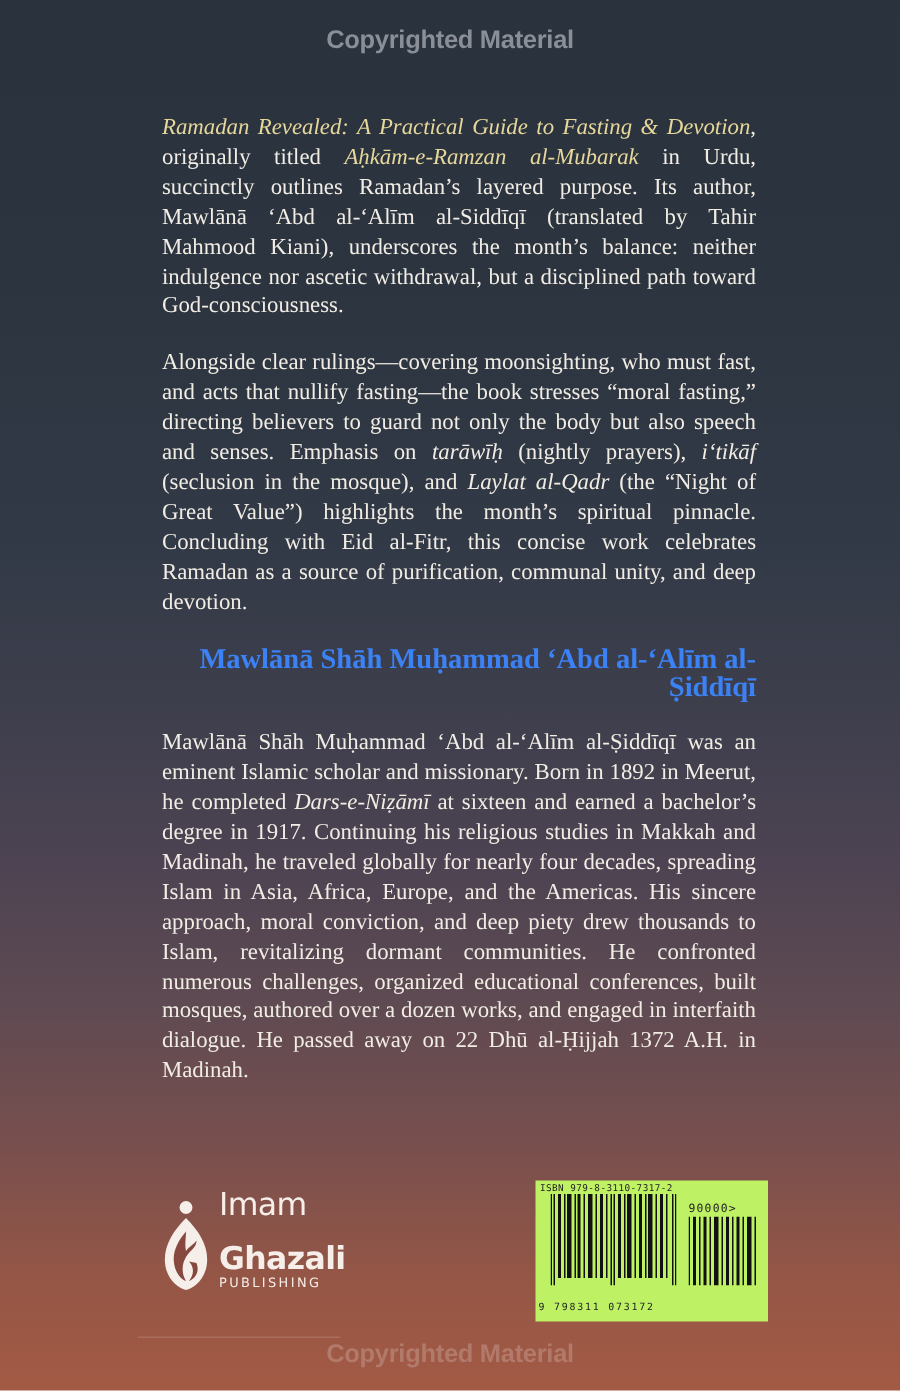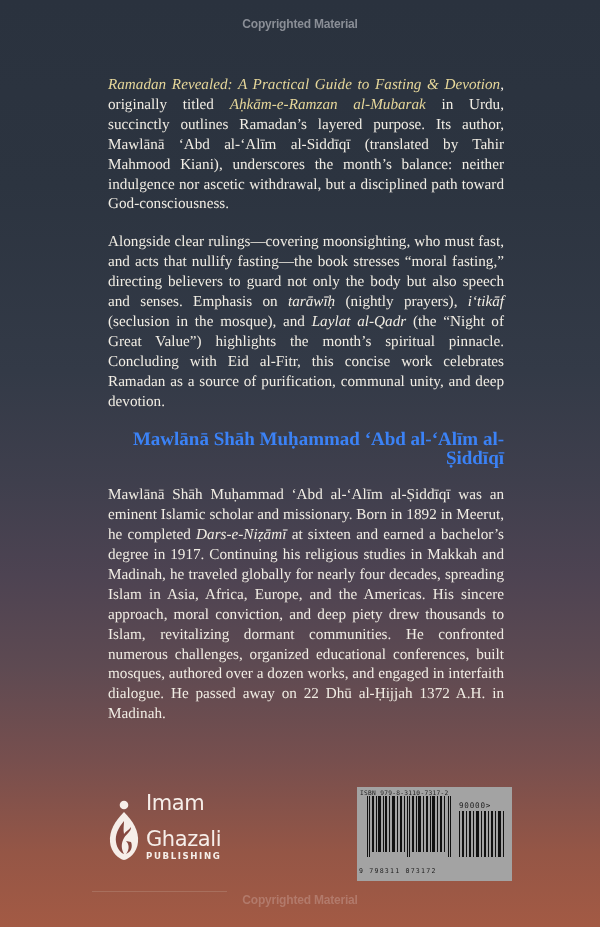--- a/index.html
+++ b/index.html
@@ -22,7 +22,7 @@
     .copyright {
       position:absolute; left:0; width:600px; text-align:center;
       font-family:"Liberation Sans", "DejaVu Sans", sans-serif;
-      font-weight:bold; font-size:12px; letter-spacing:-0.2px;
+      font-weight:bold; font-size:17px; letter-spacing:-0.2px;
       color:#8a8e96;
     }
     .copyright.top { top:17px; }

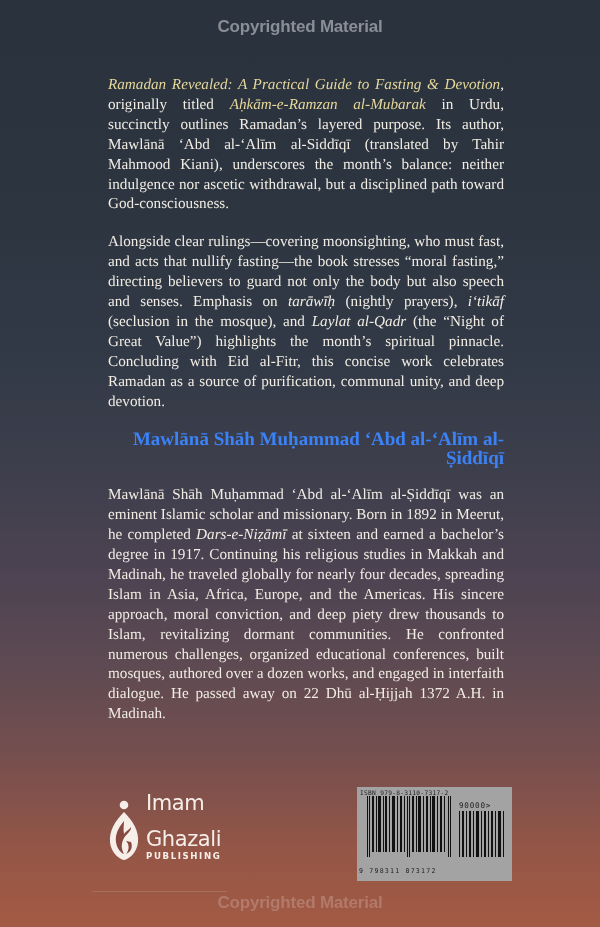--- a/index.html
+++ b/index.html
@@ -53,7 +53,7 @@
     .logo-text .l3 { font-size:8.6px; letter-spacing:1.6px; display:block;font-weight:bold; }
     .barcode {
       position:absolute; left:357px; top:787px; width:155px; height:94px;
-      background:#a3a3a3;
+      background:#bef264;
     }
     .barcode .isbn {
       position:absolute; left:3px; top:2px; font-family:"DejaVu Sans Mono", monospace;

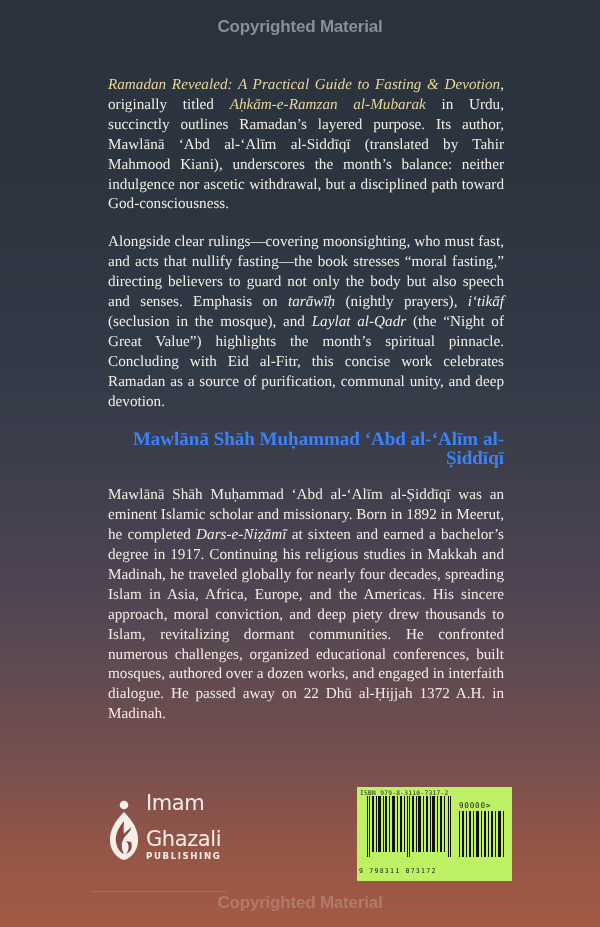--- a/index.html
+++ b/index.html
@@ -49,7 +49,7 @@
       color:#f6eee9; line-height:1;
     }
     .logo-text .l1 { font-size:21px; letter-spacing:-0.4px; display:block; margin-bottom:15px; }
-    .logo-text .l2 { font-size:21px; letter-spacing:-0.4px; display:block; margin-bottom:2px; }
+    .logo-text .l2 { font-size:21px; letter-spacing:-0.4px; display:block; margin-bottom:2px;font-weight:bold; }
     .logo-text .l3 { font-size:8.6px; letter-spacing:1.6px; display:block;font-weight:bold; }
     .barcode {
       position:absolute; left:357px; top:787px; width:155px; height:94px;

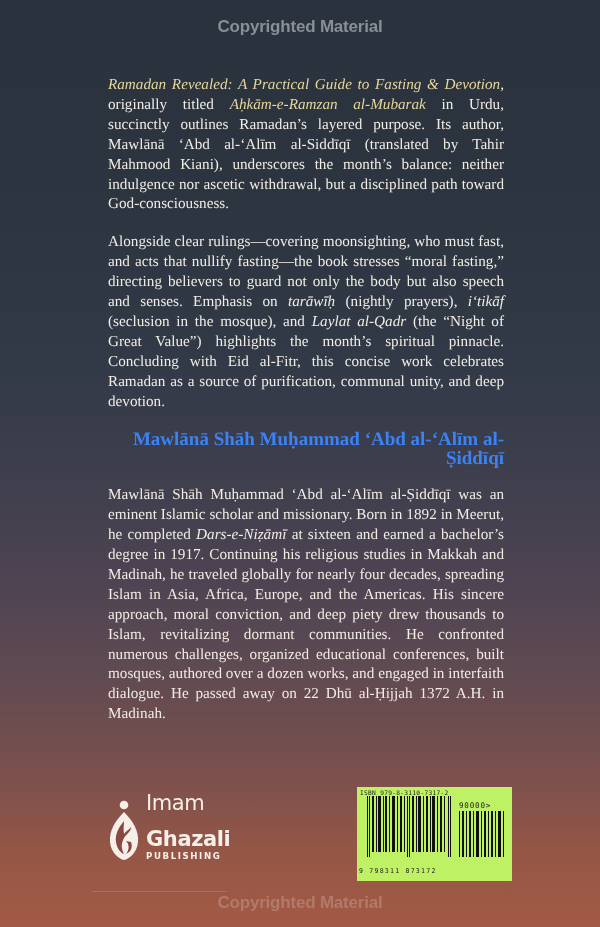--- a/index.html
+++ b/index.html
@@ -50,7 +50,7 @@
     }
     .logo-text .l1 { font-size:21px; letter-spacing:-0.4px; display:block; margin-bottom:15px; }
     .logo-text .l2 { font-size:21px; letter-spacing:-0.4px; display:block; margin-bottom:2px;font-weight:bold; }
-    .logo-text .l3 { font-size:8.6px; letter-spacing:1.6px; display:block;font-weight:bold; }
+    .logo-text .l3 { font-size:8.6px; letter-spacing:1.6px; display:block; }
     .barcode {
       position:absolute; left:357px; top:787px; width:155px; height:94px;
       background:#bef264;

